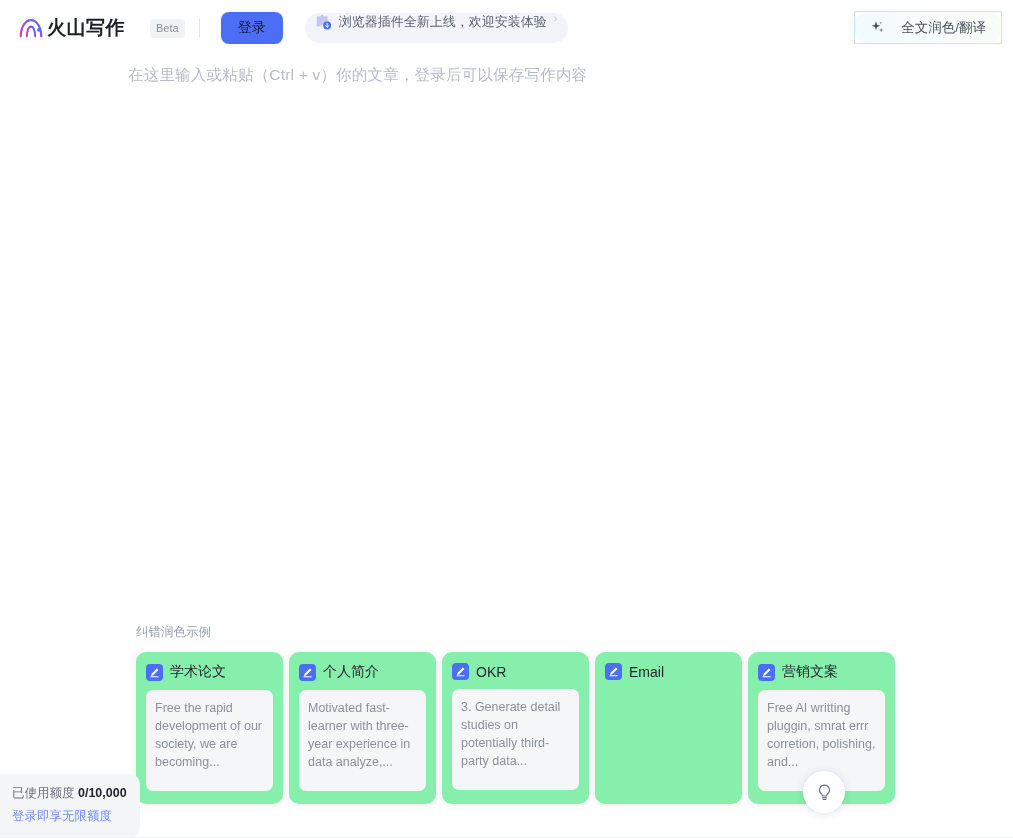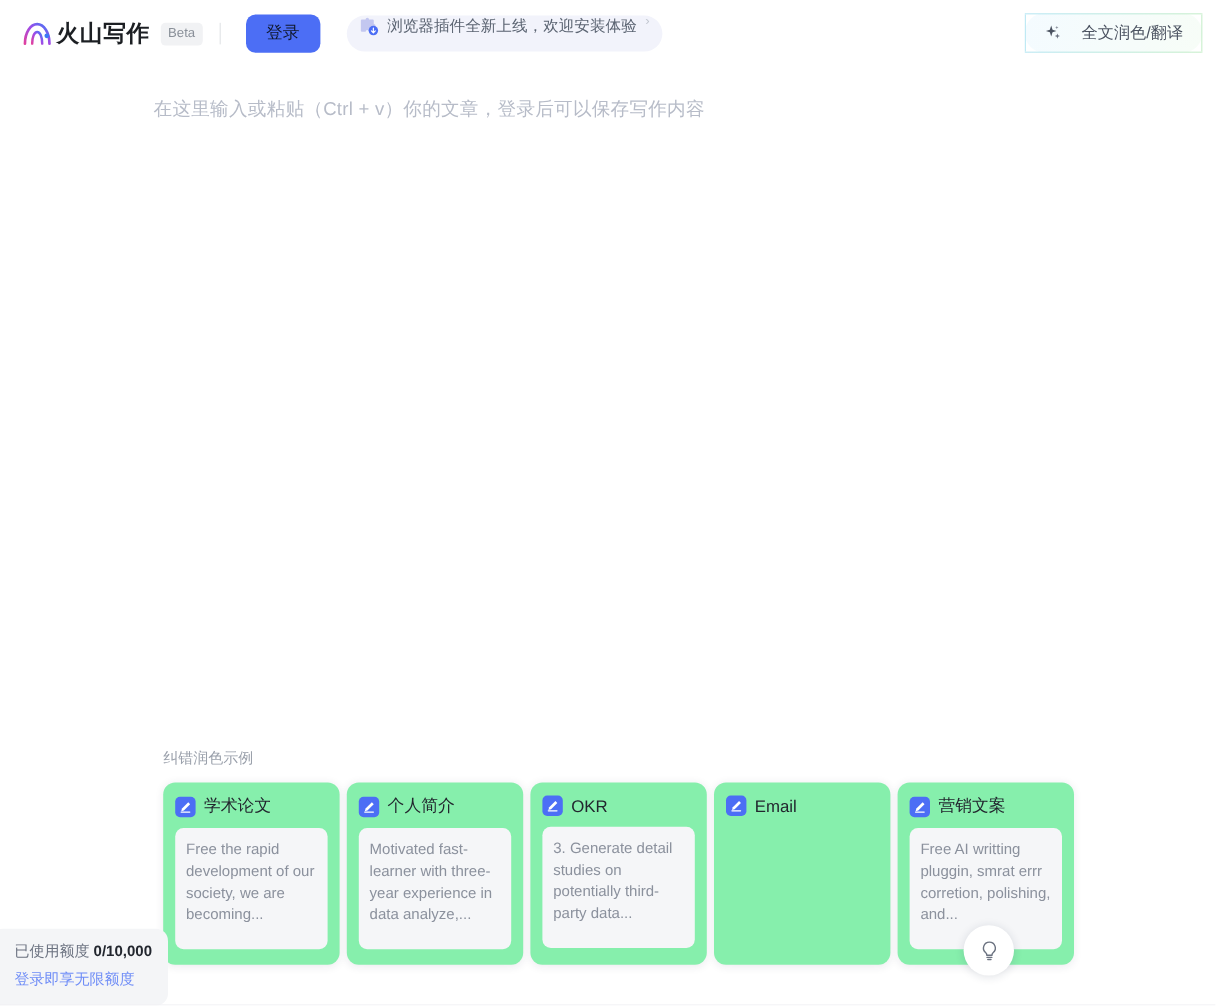--- a/index.html
+++ b/index.html
@@ -23,7 +23,7 @@
     margin-left: 3px; letter-spacing: .5px;
   }
   .beta-badge {
-    margin-left: 9px; background: #f1f2f4; color: #8a9099;
+    margin-left: 25px; background: #f1f2f4; color: #8a9099;
     font-size: 11px; line-height: 1; padding: 4px 6px; border-radius: 4px;
     font-family: "Liberation Sans", sans-serif;
   }

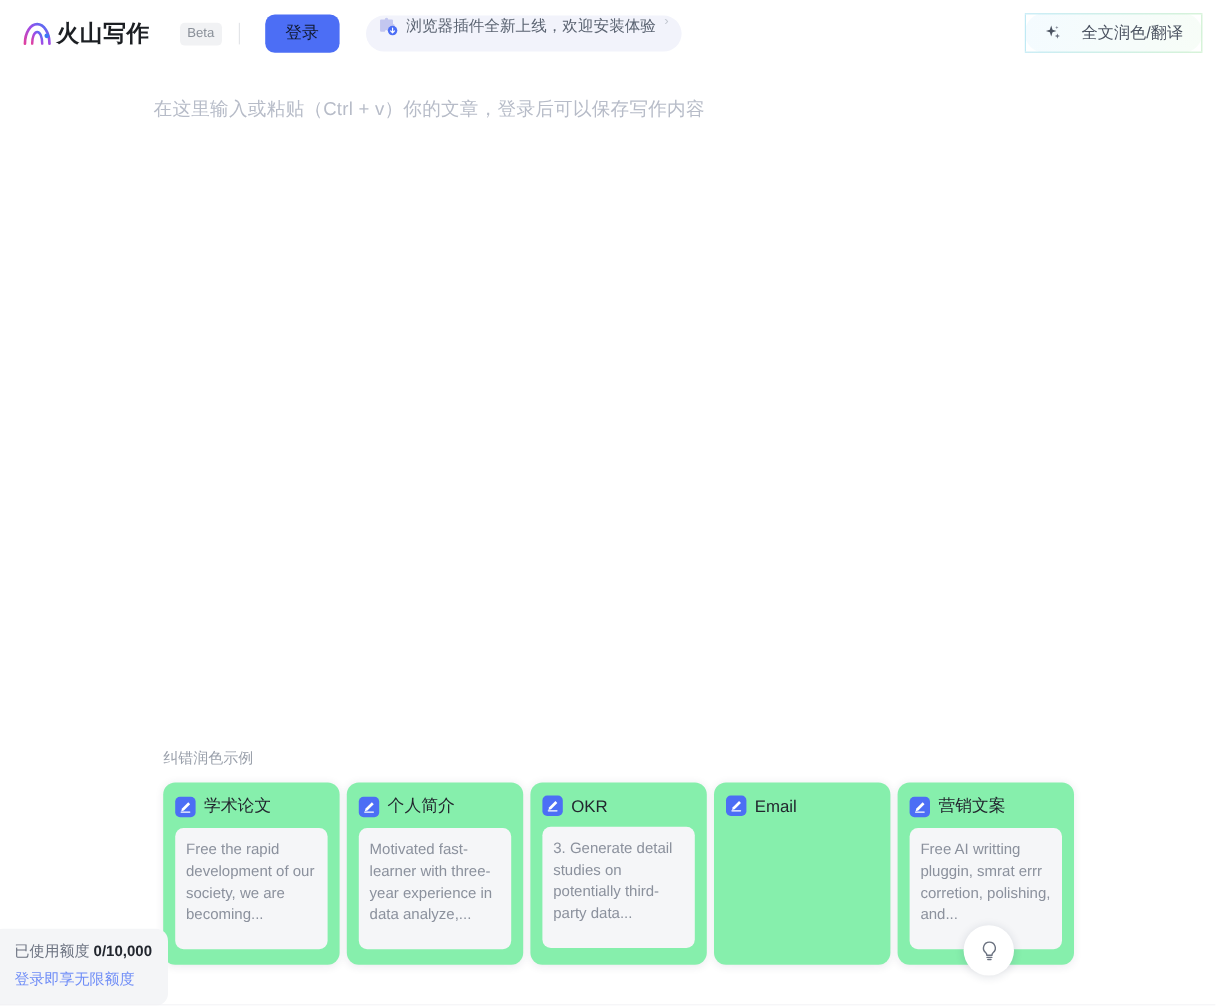--- a/index.html
+++ b/index.html
@@ -62,7 +62,7 @@
   .editor { position: absolute; left: 0; top: 56px; width: 1013px; height: 782px; }
   .placeholder {
     position: absolute; left: 128px; top: 9px;
-    font-size: 15.5px; color: #b7bcc8; letter-spacing: .2px; white-space: nowrap; margin-top: 16px;
+    font-size: 15.5px; color: #b7bcc8; letter-spacing: .2px; white-space: nowrap;
   }
 
   

